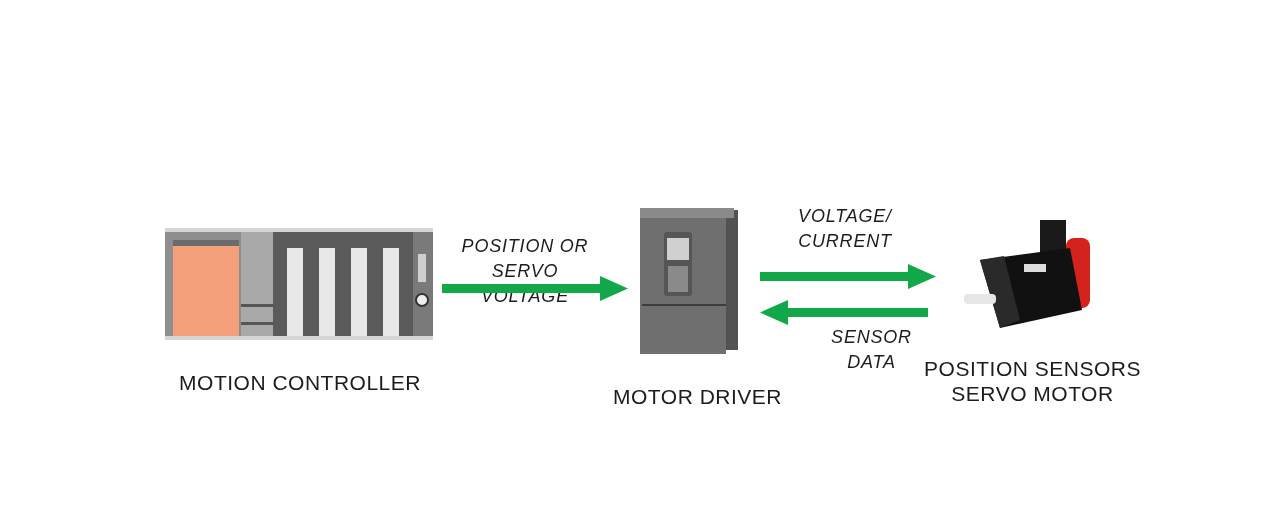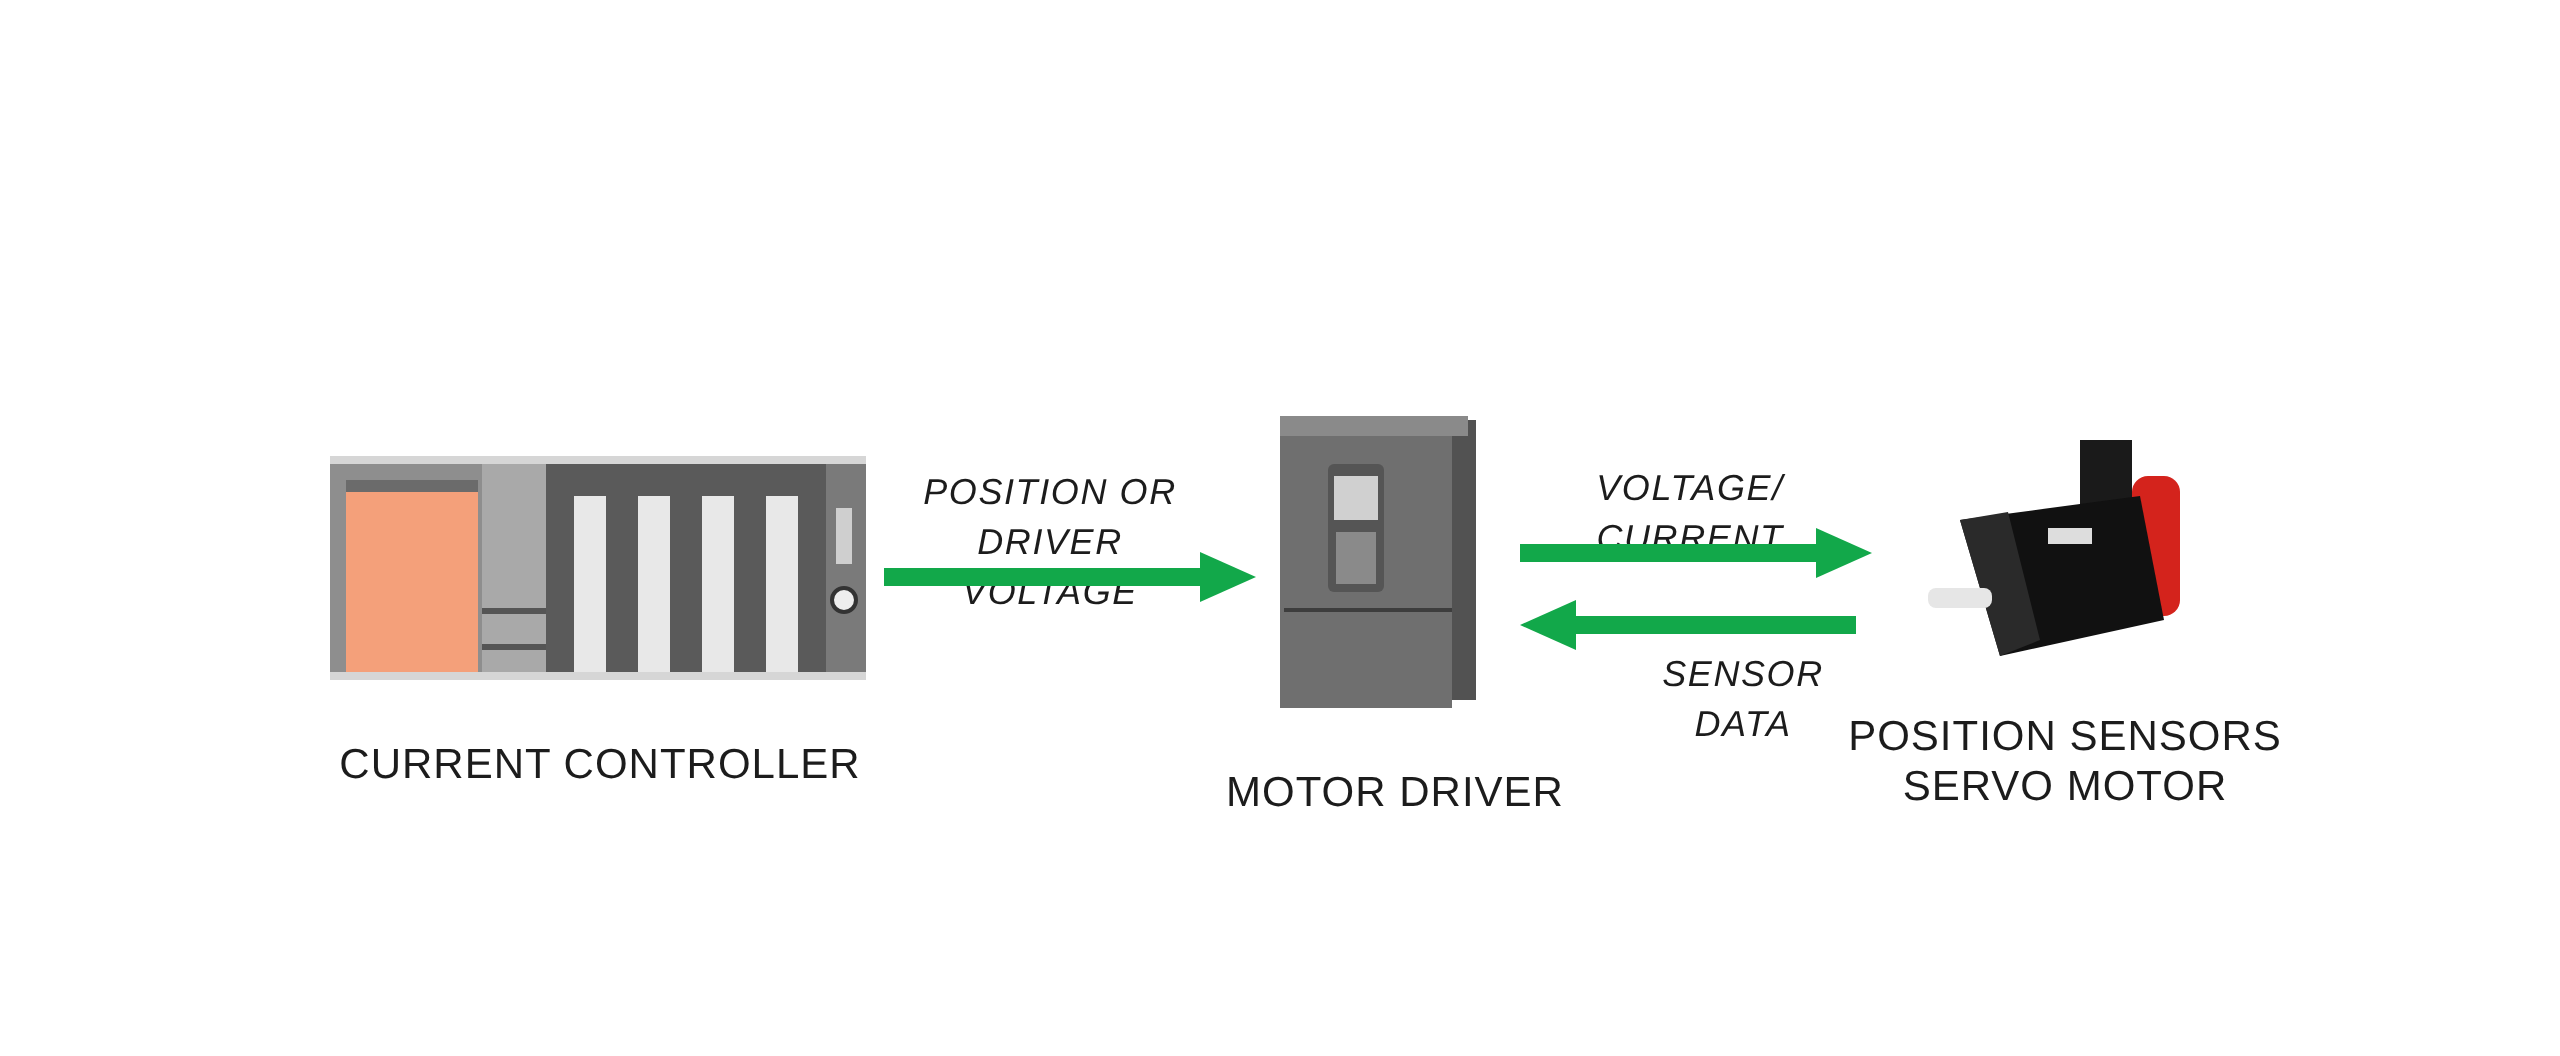--- a/index.html
+++ b/index.html
@@ -52,7 +52,7 @@
 </svg>
 <div class="abs label" style="left:580px;top:384px;width:235px;">MOTOR DRIVER</div>
 
-<div class="abs italic" style="left:760px;top:232px;width:170px;">
+<div class="abs italic" style="left:760px;top:204px;width:170px;">
   <div>VOLTAGE/</div>
   <div>CURRENT</div>
 </div>

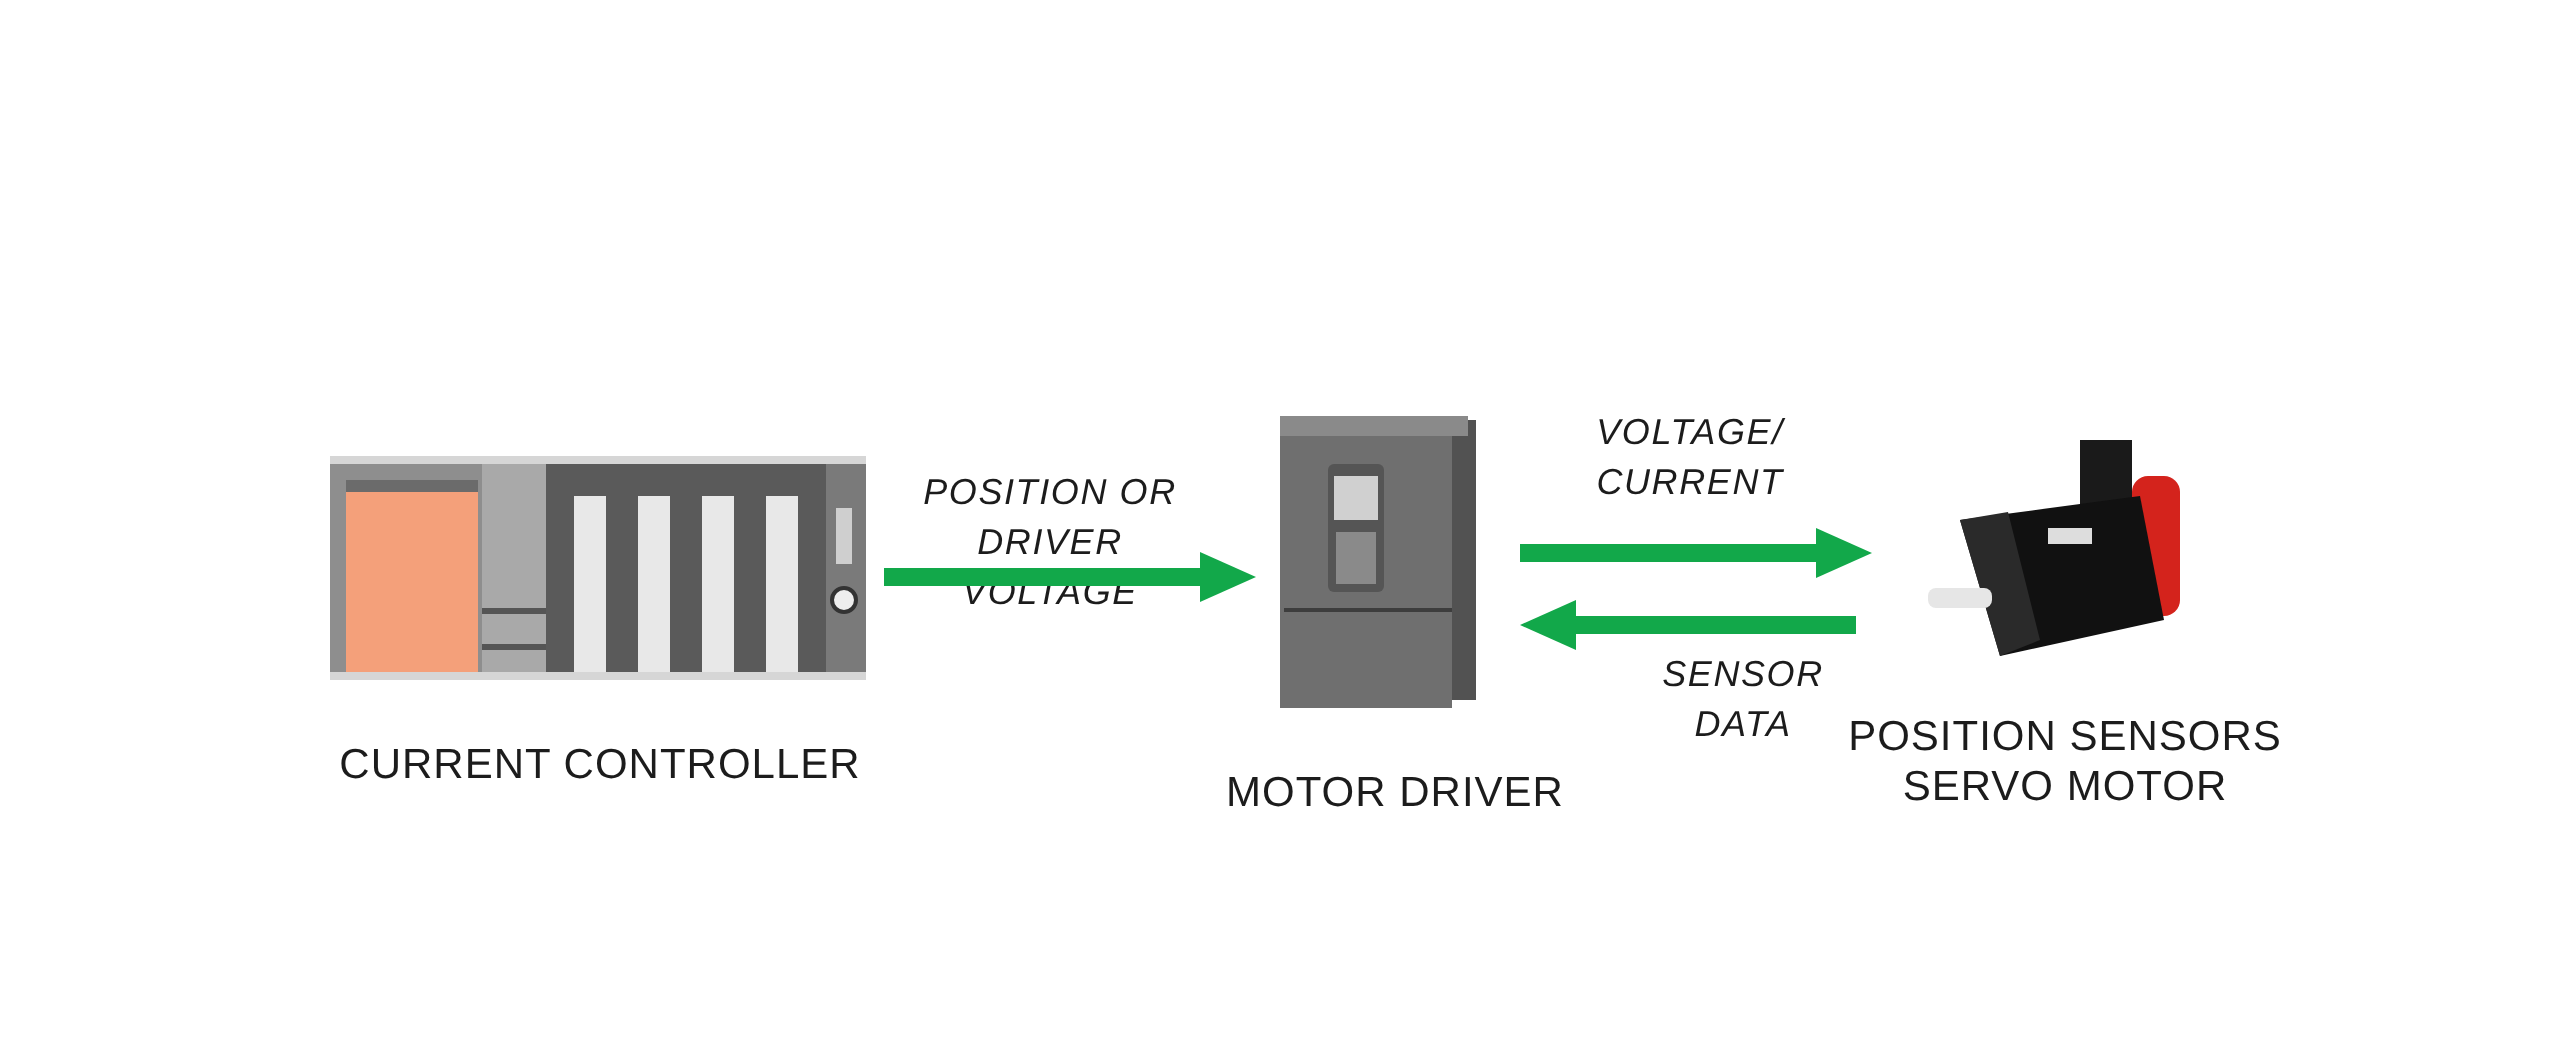--- a/index.html
+++ b/index.html
@@ -33,7 +33,7 @@
 
 <div class="abs italic" style="left:430px;top:202px;width:190px;margin-top:32px;">
   <div>POSITION OR</div>
-  <div>DRIVER</div>
+  <div>SERVO</div>
   <div>VOLTAGE</div>
 </div>
 <svg style="left:442px;top:276px;" width="190" height="26">

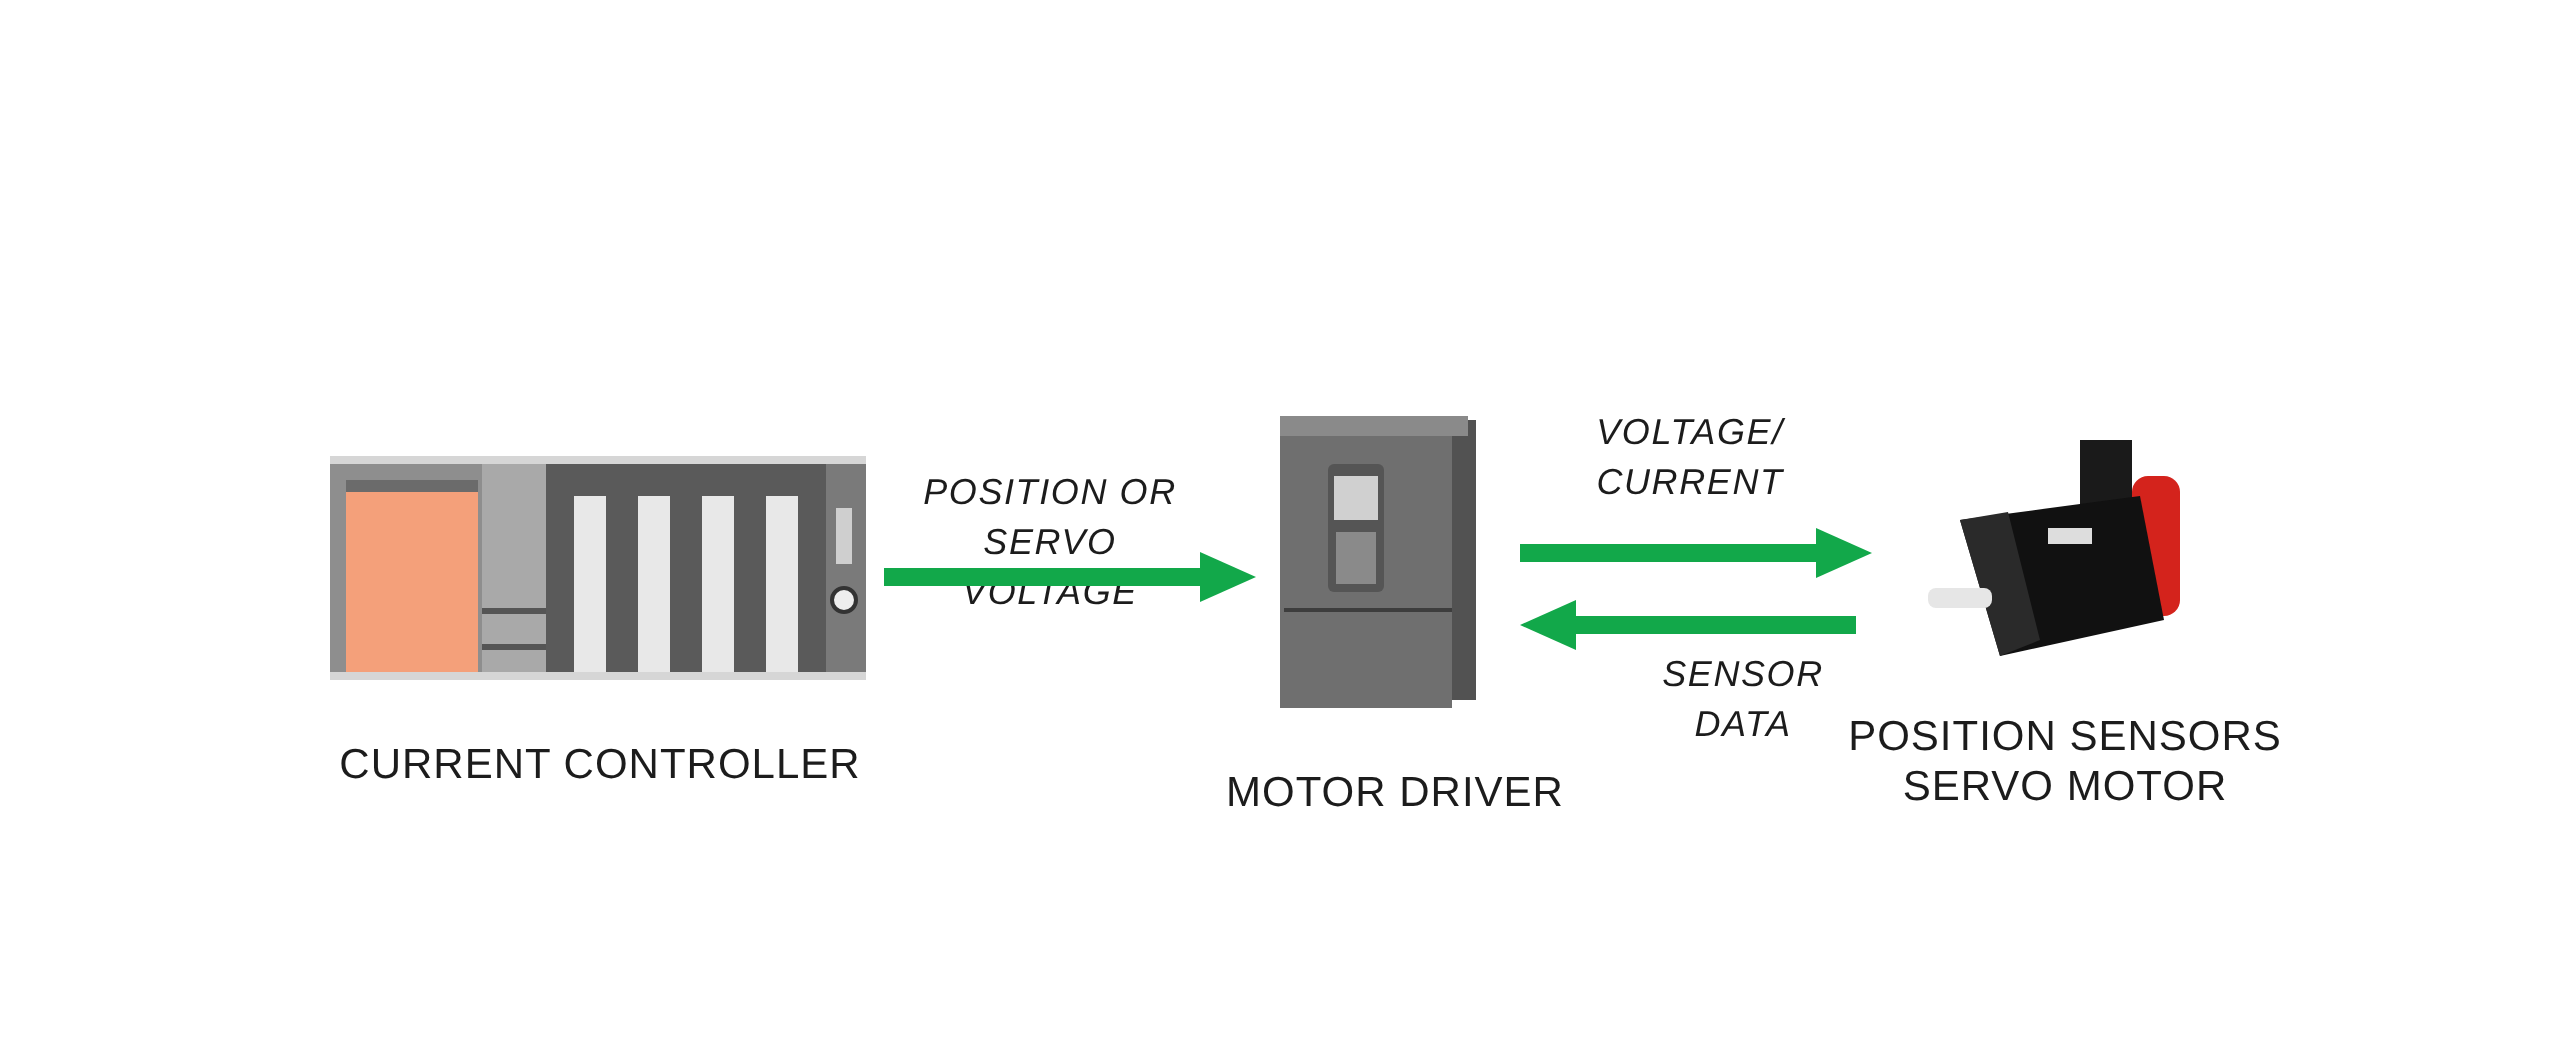--- a/index.html
+++ b/index.html
@@ -29,7 +29,7 @@
   <rect x="253" y="26" width="8" height="28" fill="#cfcfcf"></rect>
   <circle cx="257" cy="72" r="6" fill="#eee" stroke="#333" stroke-width="2"></circle>
 </svg>
-<div class="abs label" style="left:150px;top:370px;width:300px;">CURRENT CONTROLLER</div>
+<div class="abs label" style="left:150px;top:370px;width:300px;">MOTION CONTROLLER</div>
 
 <div class="abs italic" style="left:430px;top:202px;width:190px;margin-top:32px;">
   <div>POSITION OR</div>

